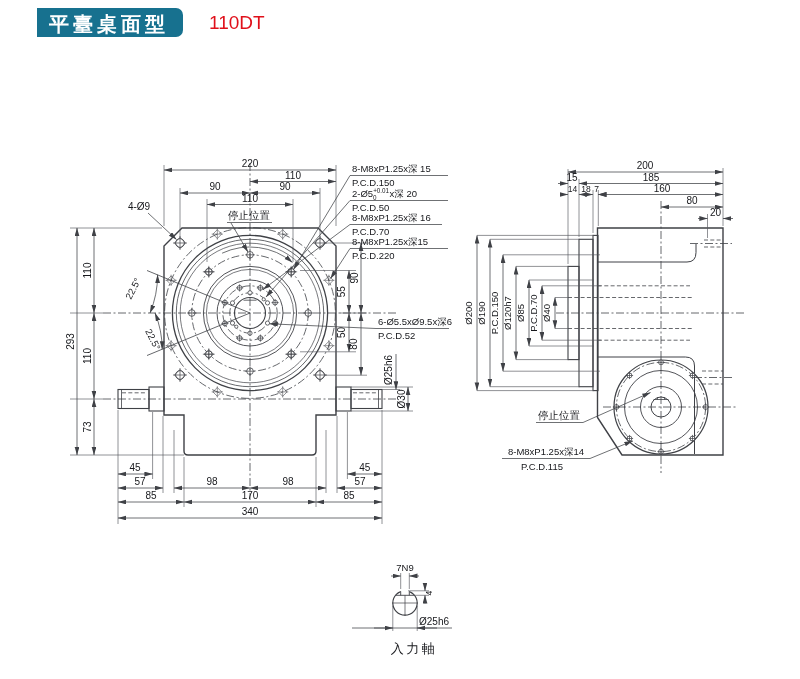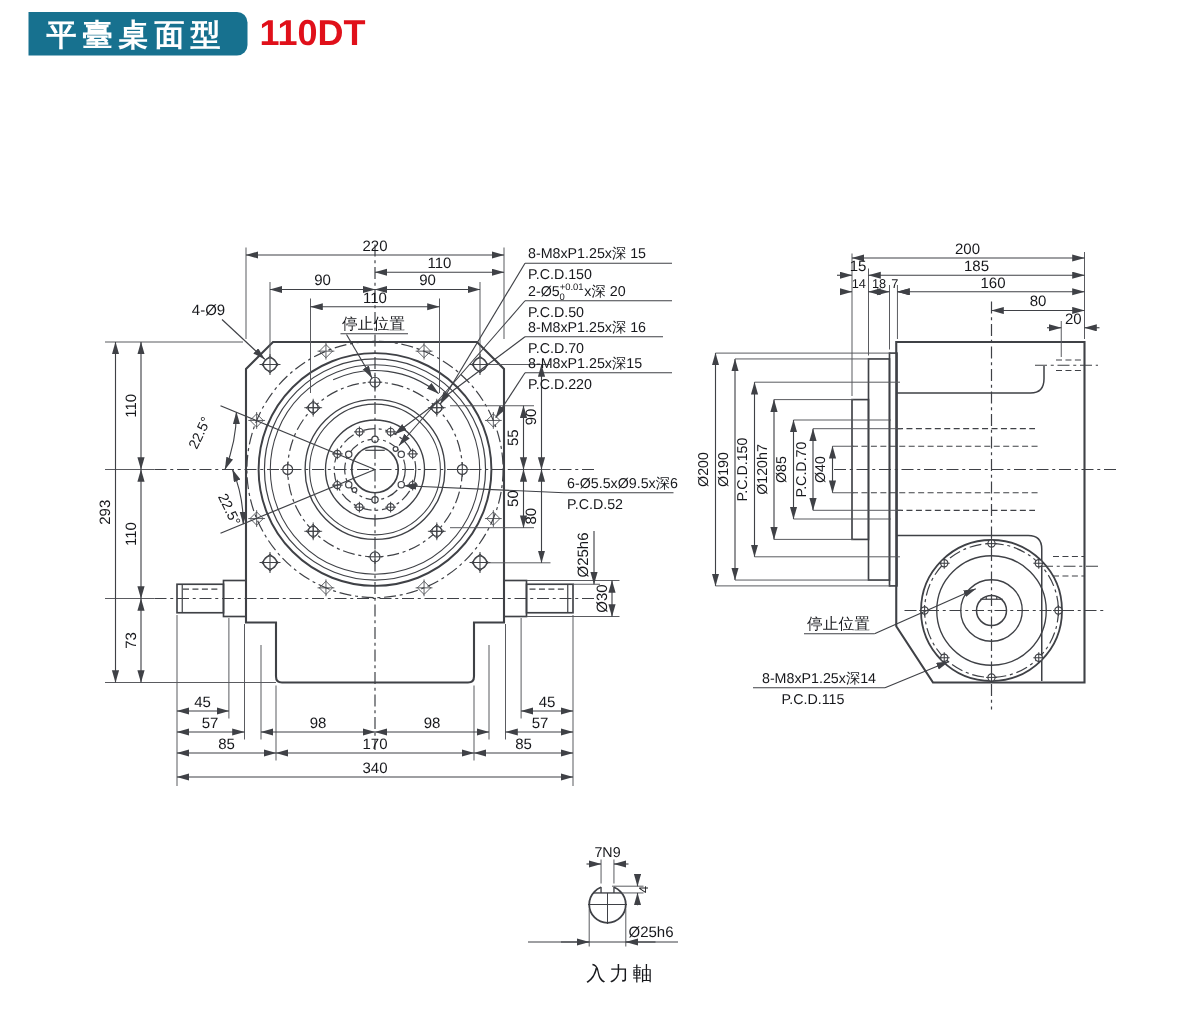--- a/index.html
+++ b/index.html
@@ -5,7 +5,7 @@
   html,body{margin:0;padding:0;background:#ffffff;}
   .page{position:relative;width:800px;height:679px;background:#fff;overflow:hidden;
         font-family:"Liberation Sans",sans-serif;}
-  .hdr{position:absolute;left:0;top:8px;height:29px;display:flex;align-items:flex-start;}
+  .hdr{position:absolute;left:0;top:8px;height:29px;display:flex;align-items:flex-start;gap:18px;}
   .hdr .navy{width:19px;background:#1b2a40;}
   .hdr .badge{background:#17718f;color:#fff;font-size:20px;font-weight:bold;
       letter-spacing:4px;padding:3px 14px 0 12px;border-radius:0 7px 7px 0;line-height:26px;}

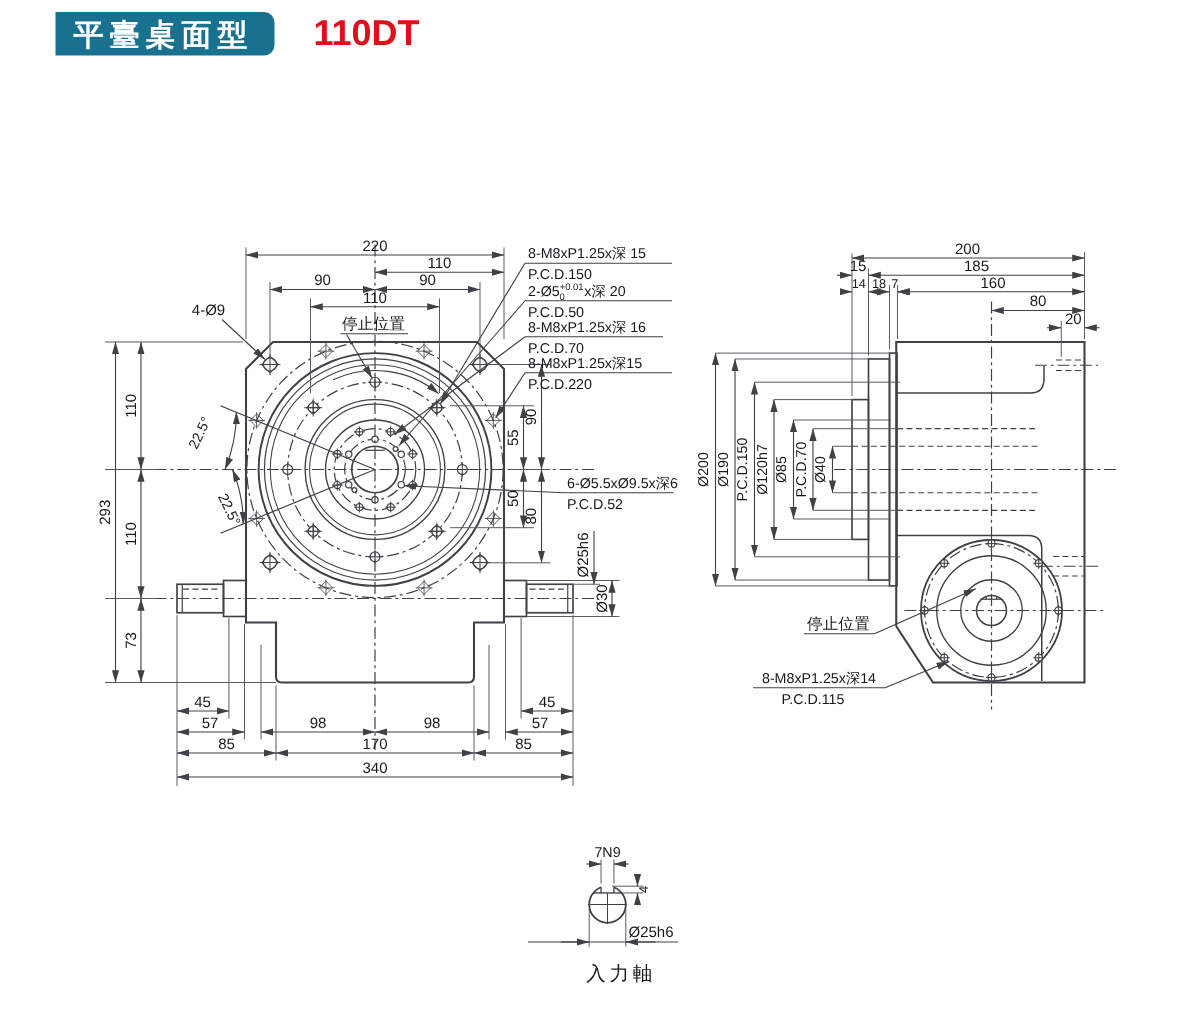--- a/index.html
+++ b/index.html
@@ -9,7 +9,7 @@
   .hdr .navy{width:19px;background:#1b2a40;}
   .hdr .badge{background:#17718f;color:#fff;font-size:20px;font-weight:bold;
       letter-spacing:4px;padding:3px 14px 0 12px;border-radius:0 7px 7px 0;line-height:26px;}
-  .hdr .model{color:#e0101a;font-size:24px;font-weight:bold;margin-left:8px;line-height:29px;}
+  .hdr .model{color:#e0101a;font-size:19px;font-weight:normal;margin-left:8px;line-height:29px;}
   svg{position:absolute;left:0;top:0;}
   svg text{fill:#17181c;font-family:"Liberation Sans",sans-serif;}
   .txt{font-size:10px;}

